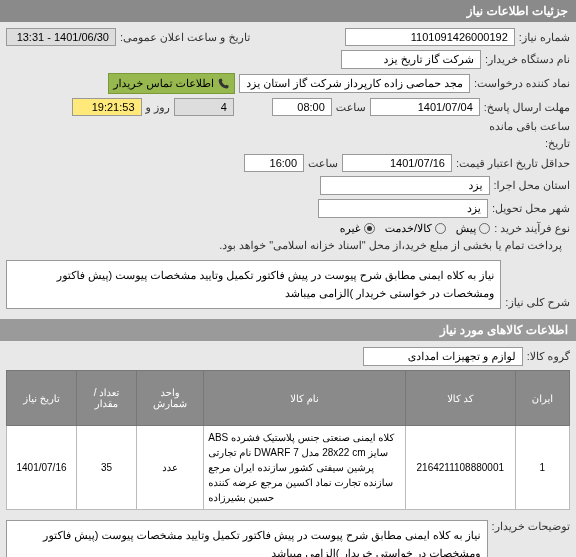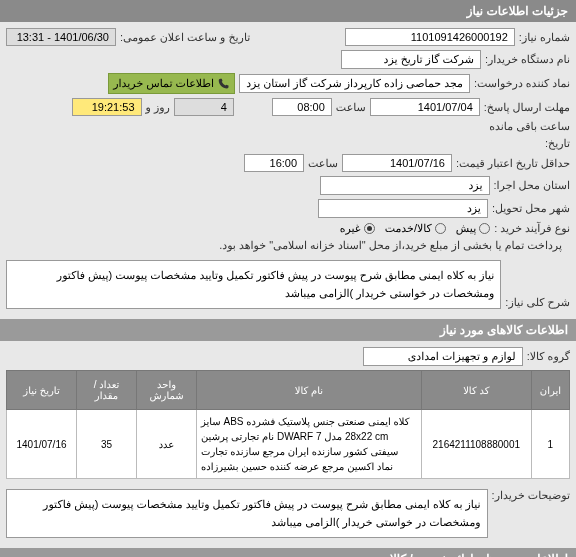--- a/index.html
+++ b/index.html
@@ -23,7 +23,7 @@
 .radio.checked::after { content: ''; position: absolute; width: 5px; height: 5px; background: #333; border-radius: 50%; top: 2px; right: 2px; }
 .desc-box { background: #fff; border: 1px solid #999; padding: 6px; font-size: 11px; line-height: 1.6; margin-top: 4px; }
 table { width: 100%; border-collapse: collapse; background: #fff; font-size: 10px; }
-th { background: #8a8a8a; color: #fff; padding: 8px; border: 1px solid #777; font-weight: normal; font-size: 10px; }
+th { background: #8a8a8a; color: #fff; padding: 16px; border: 1px solid #777; font-weight: normal; font-size: 10px; }
 td { border: 1px solid #bbb; padding: 4px; text-align: center; vertical-align: middle; }
 td.name-cell { text-align: left; line-height: 1.5; }
 .watermark-bg { position: relative; }

